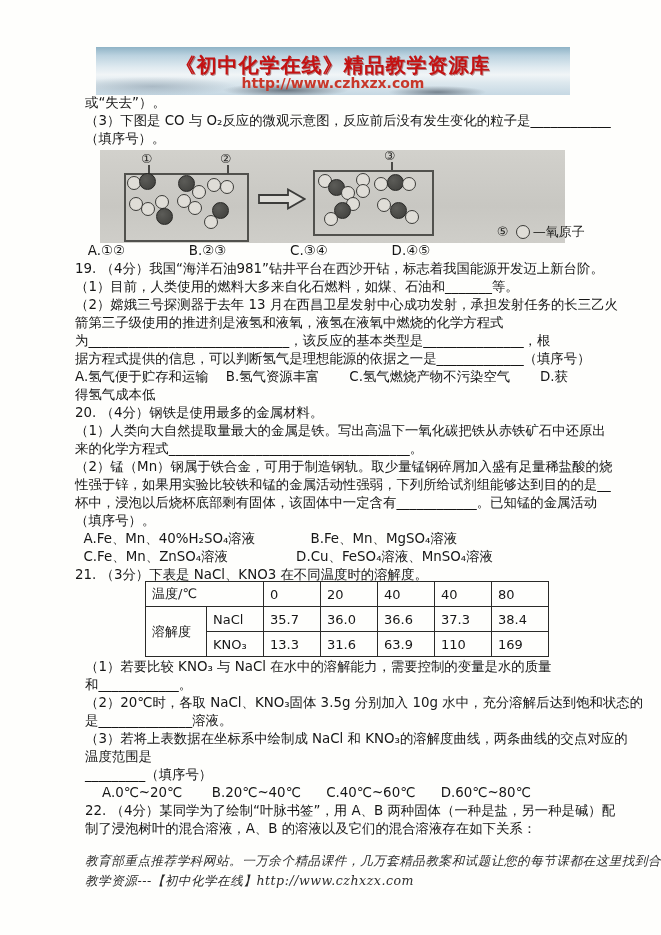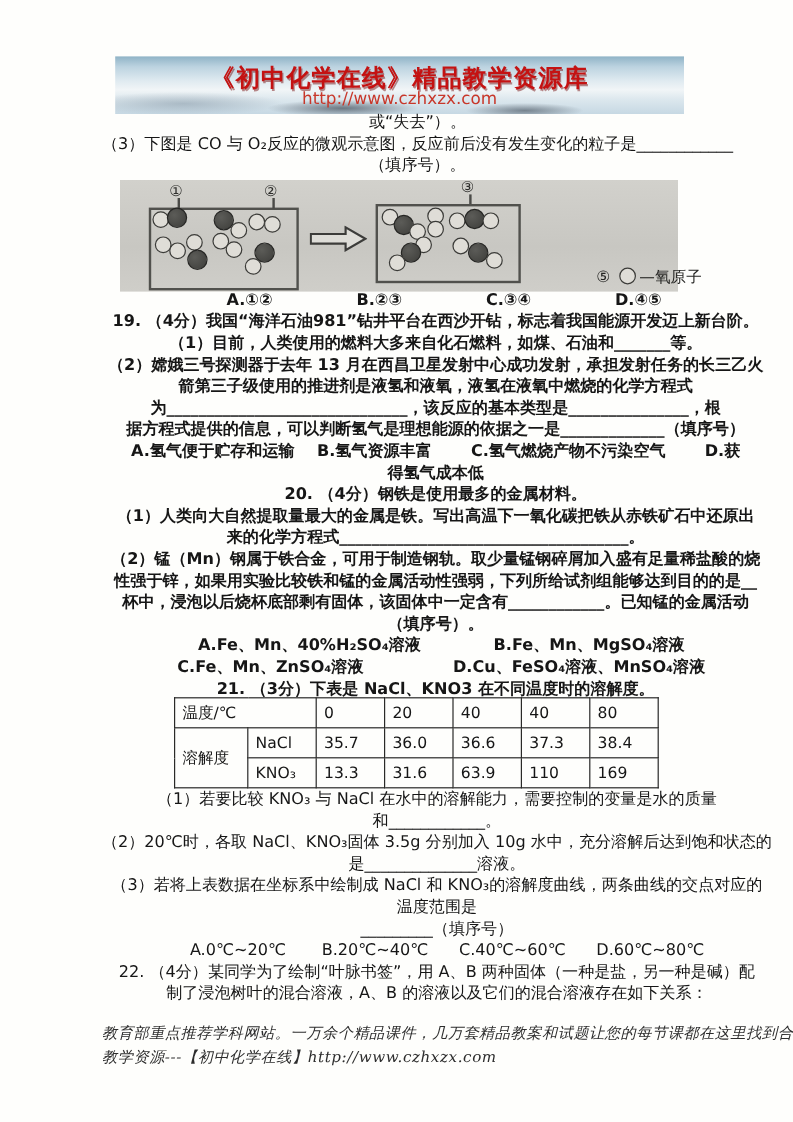--- a/index.html
+++ b/index.html
@@ -18,7 +18,7 @@
       font-weight:bold;font-size:20px;letter-spacing:1px;color:#c41212;
       text-shadow:1px 1px 0 rgba(110,0,0,.45);}
   .banner-url{position:absolute;left:0;top:28px;width:100%;text-align:center;
-      font-weight:normal;font-size:14px;color:#c8372a;}
+      font-weight:bold;font-size:14px;color:#c8372a;}
   
   .diagram{position:absolute;left:100px;top:150px;width:465px;height:93px;
       background:linear-gradient(180deg,#d2d1cc,#c8c7c2 60%,#cfcec9);}

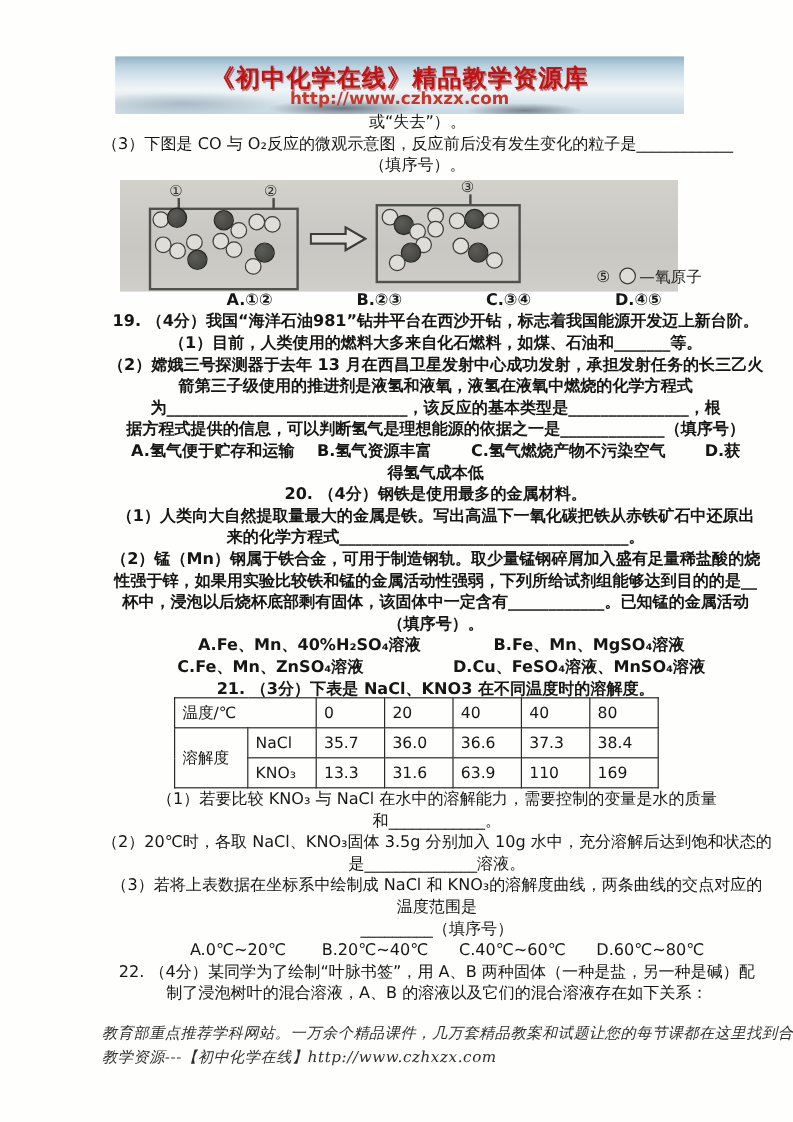--- a/index.html
+++ b/index.html
@@ -6,7 +6,7 @@
   .page{position:relative;width:661px;height:935px;background:#fefefc;overflow:hidden;
         font-family:"DejaVu Sans","Liberation Sans",sans-serif;color:#161616;}
   .abs{position:absolute;}
-  .line{white-space:pre;height:18px;line-height:18px;font-size:13.4px;text-align:center;}
+  .line{white-space:pre;height:18px;line-height:18px;font-size:13.4px;}
   
   .banner{position:absolute;left:96px;top:47px;width:474px;height:48px;overflow:hidden;
     background:

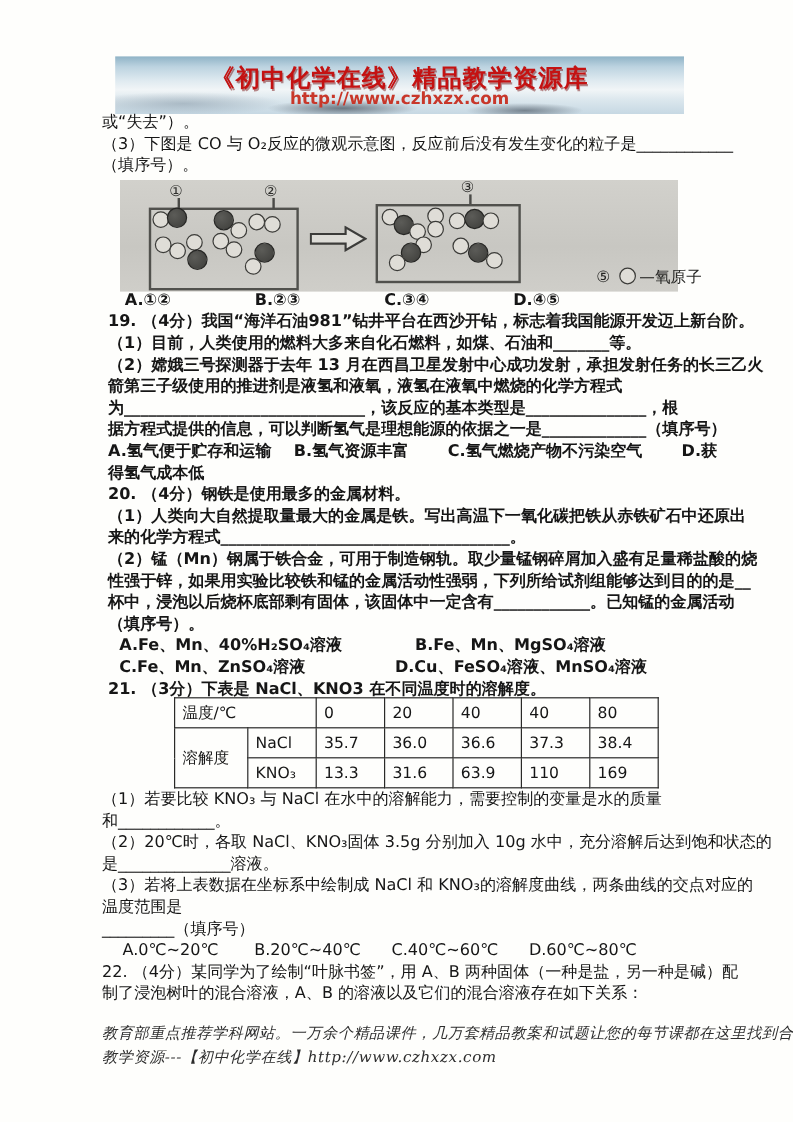--- a/index.html
+++ b/index.html
@@ -106,7 +106,7 @@
     </div>
   </div>
 
-  <div class="abs" style="left:90px;top:242px;font-weight:bold;">
+  <div class="abs" style="left:75px;top:242px;">
     <div class="line">   A.①②               B.②③               C.③④               D.④⑤</div>
     <div class="line">19. （4分）我国“海洋石油981”钻井平台在西沙开钻，标志着我国能源开发迈上新台阶。</div>
     <div class="line">（1）目前，人类使用的燃料大多来自化石燃料，如煤、石油和_______等。</div>

